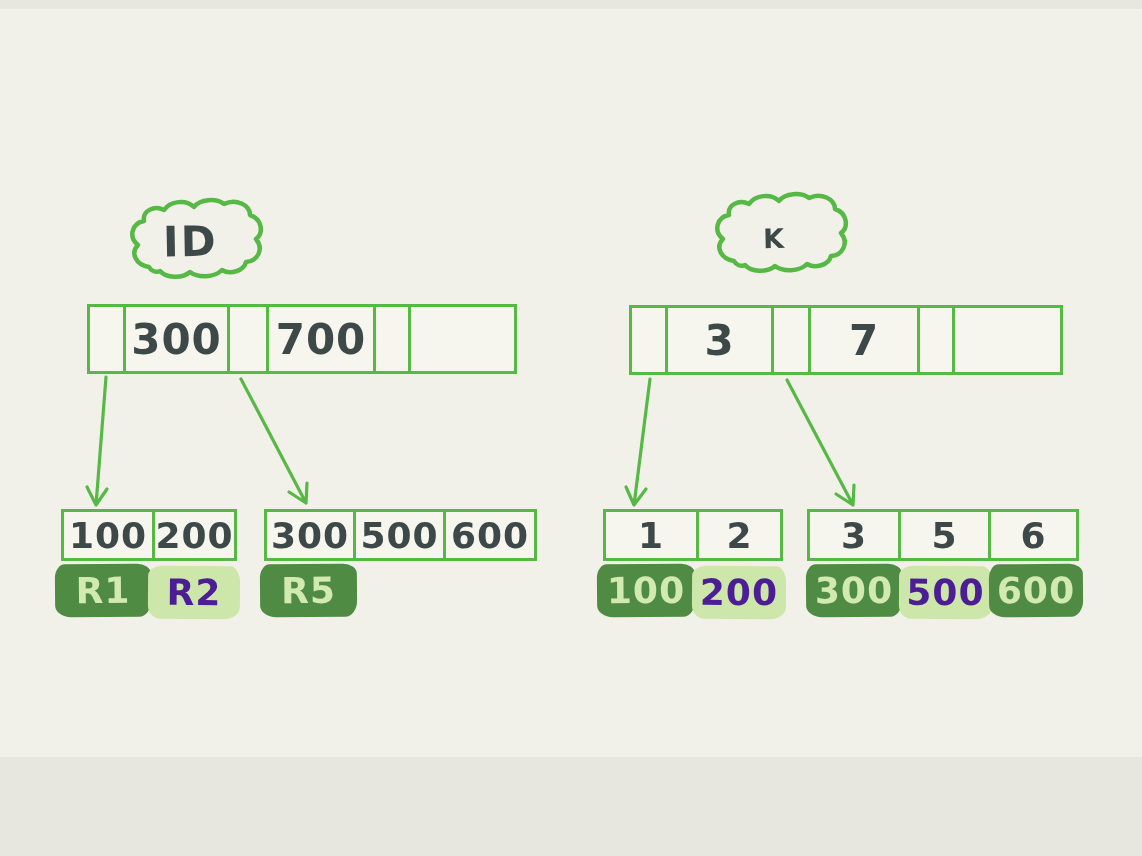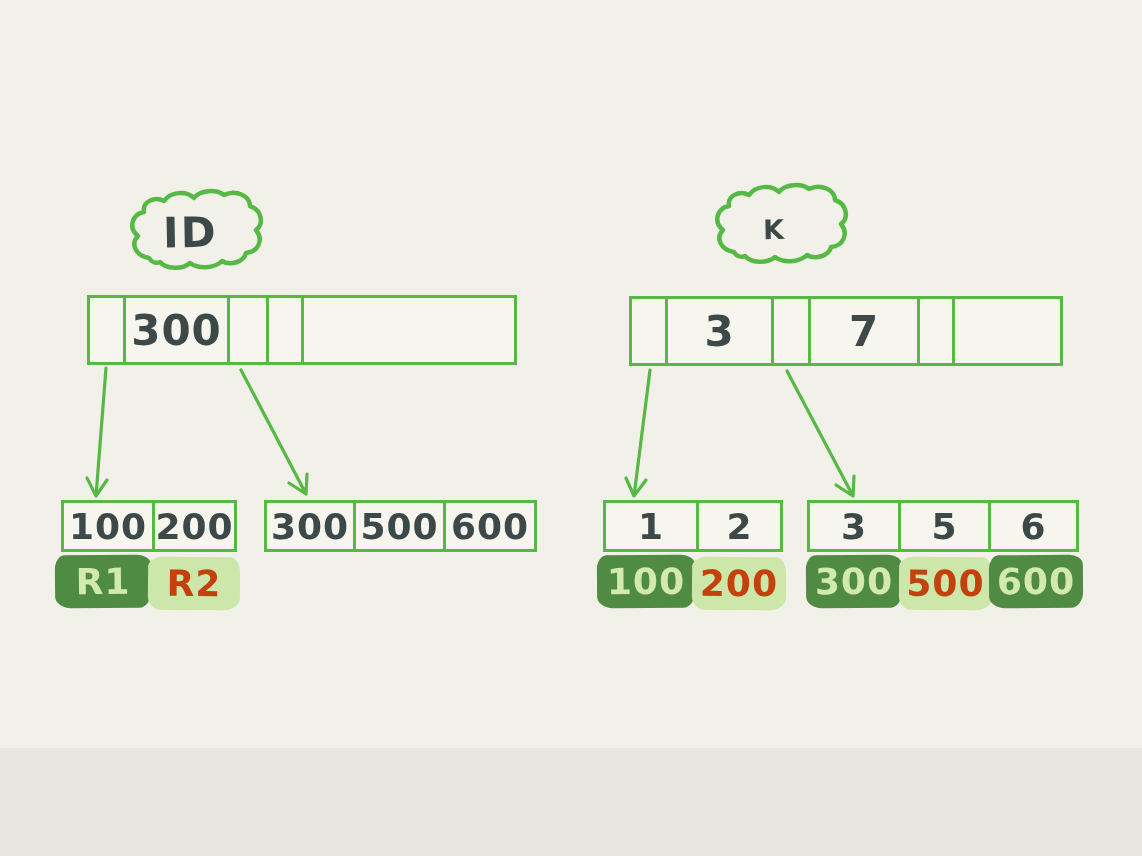--- a/index.html
+++ b/index.html
@@ -10,6 +10,7 @@
     background: #f2f1e9;
     overflow: hidden;
     font-family: "DejaVu Sans", sans-serif;
+    margin-top: 9px;
   }
   .overlay {
     position: absolute;

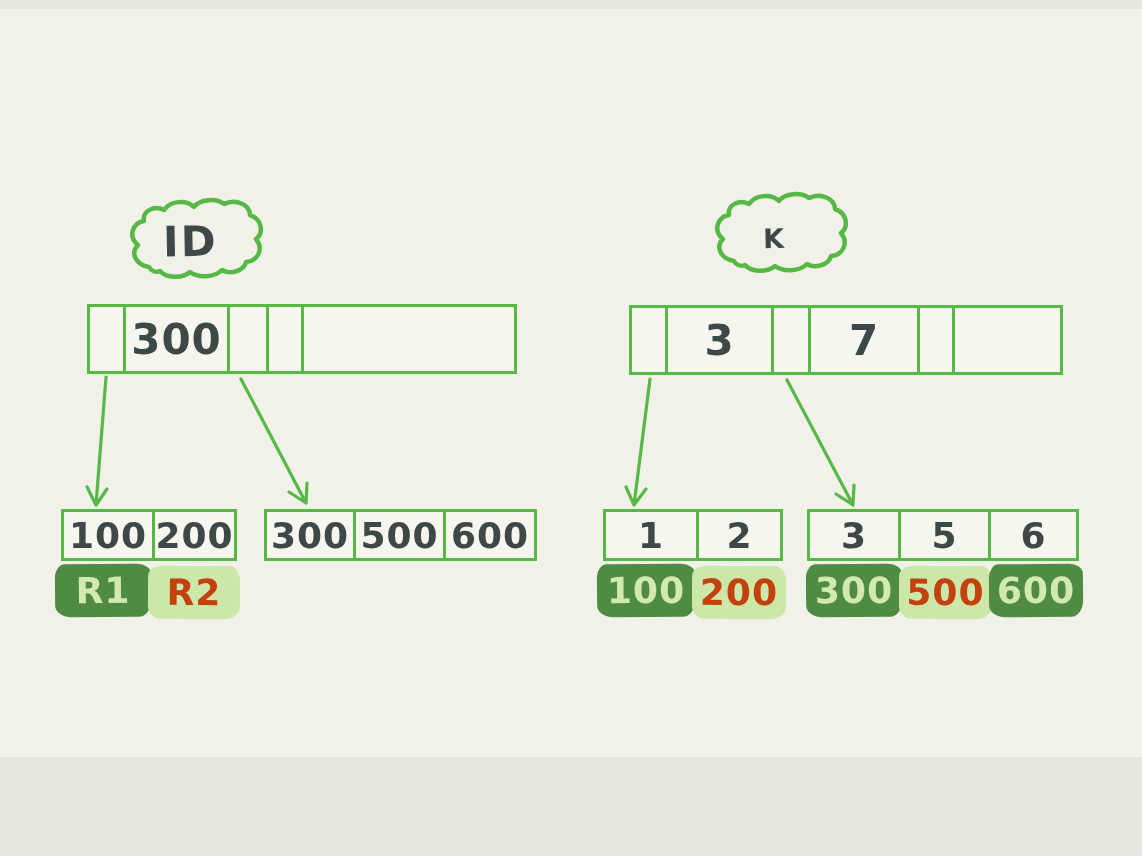--- a/index.html
+++ b/index.html
@@ -116,6 +116,7 @@
     <div class="cell" style="width:36px;"></div>
     <div class="cell" style="width:104px;">300</div>
     <div class="cell" style="width:39px;"></div>
+    <div class="cell" style="width:107px;">700</div>
     <div class="cell" style="width:35px;"></div>
     <div class="cell"></div>
   </div>

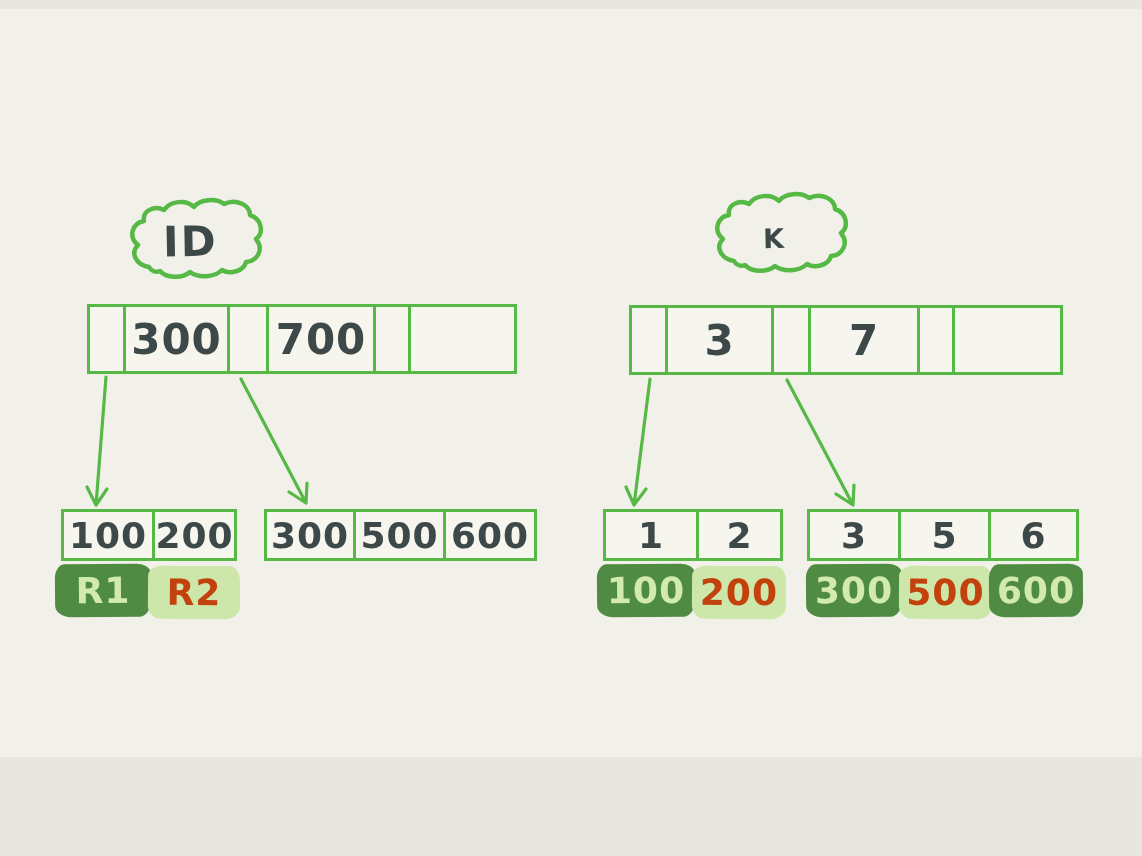--- a/index.html
+++ b/index.html
@@ -85,7 +85,7 @@
   }
   .rec.light {
     background: #cde6aa;
-    color: #c2410c;
+    color: #4c1d95;
     border-radius: 14px 10px 16px 12px / 10px 16px 12px 14px;
   }
   .rec + .rec { margin-left: -3px; }

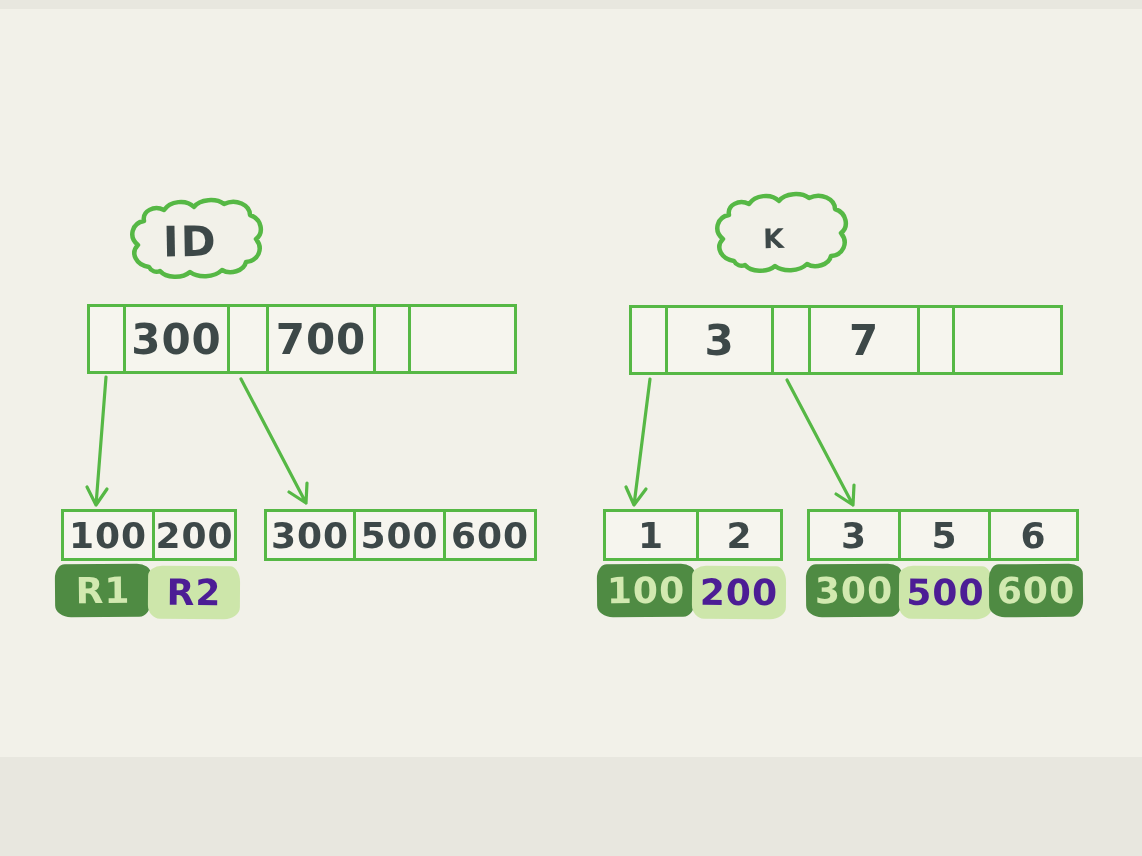--- a/index.html
+++ b/index.html
@@ -158,6 +158,7 @@
   </div>
 
   <div class="rrow" style="left:260px; top:555px;">
+    <div class="rec dark" style="width:97px;">R5</div>
   </div>
 
   <div class="rrow" style="left:597px; top:555px;">

